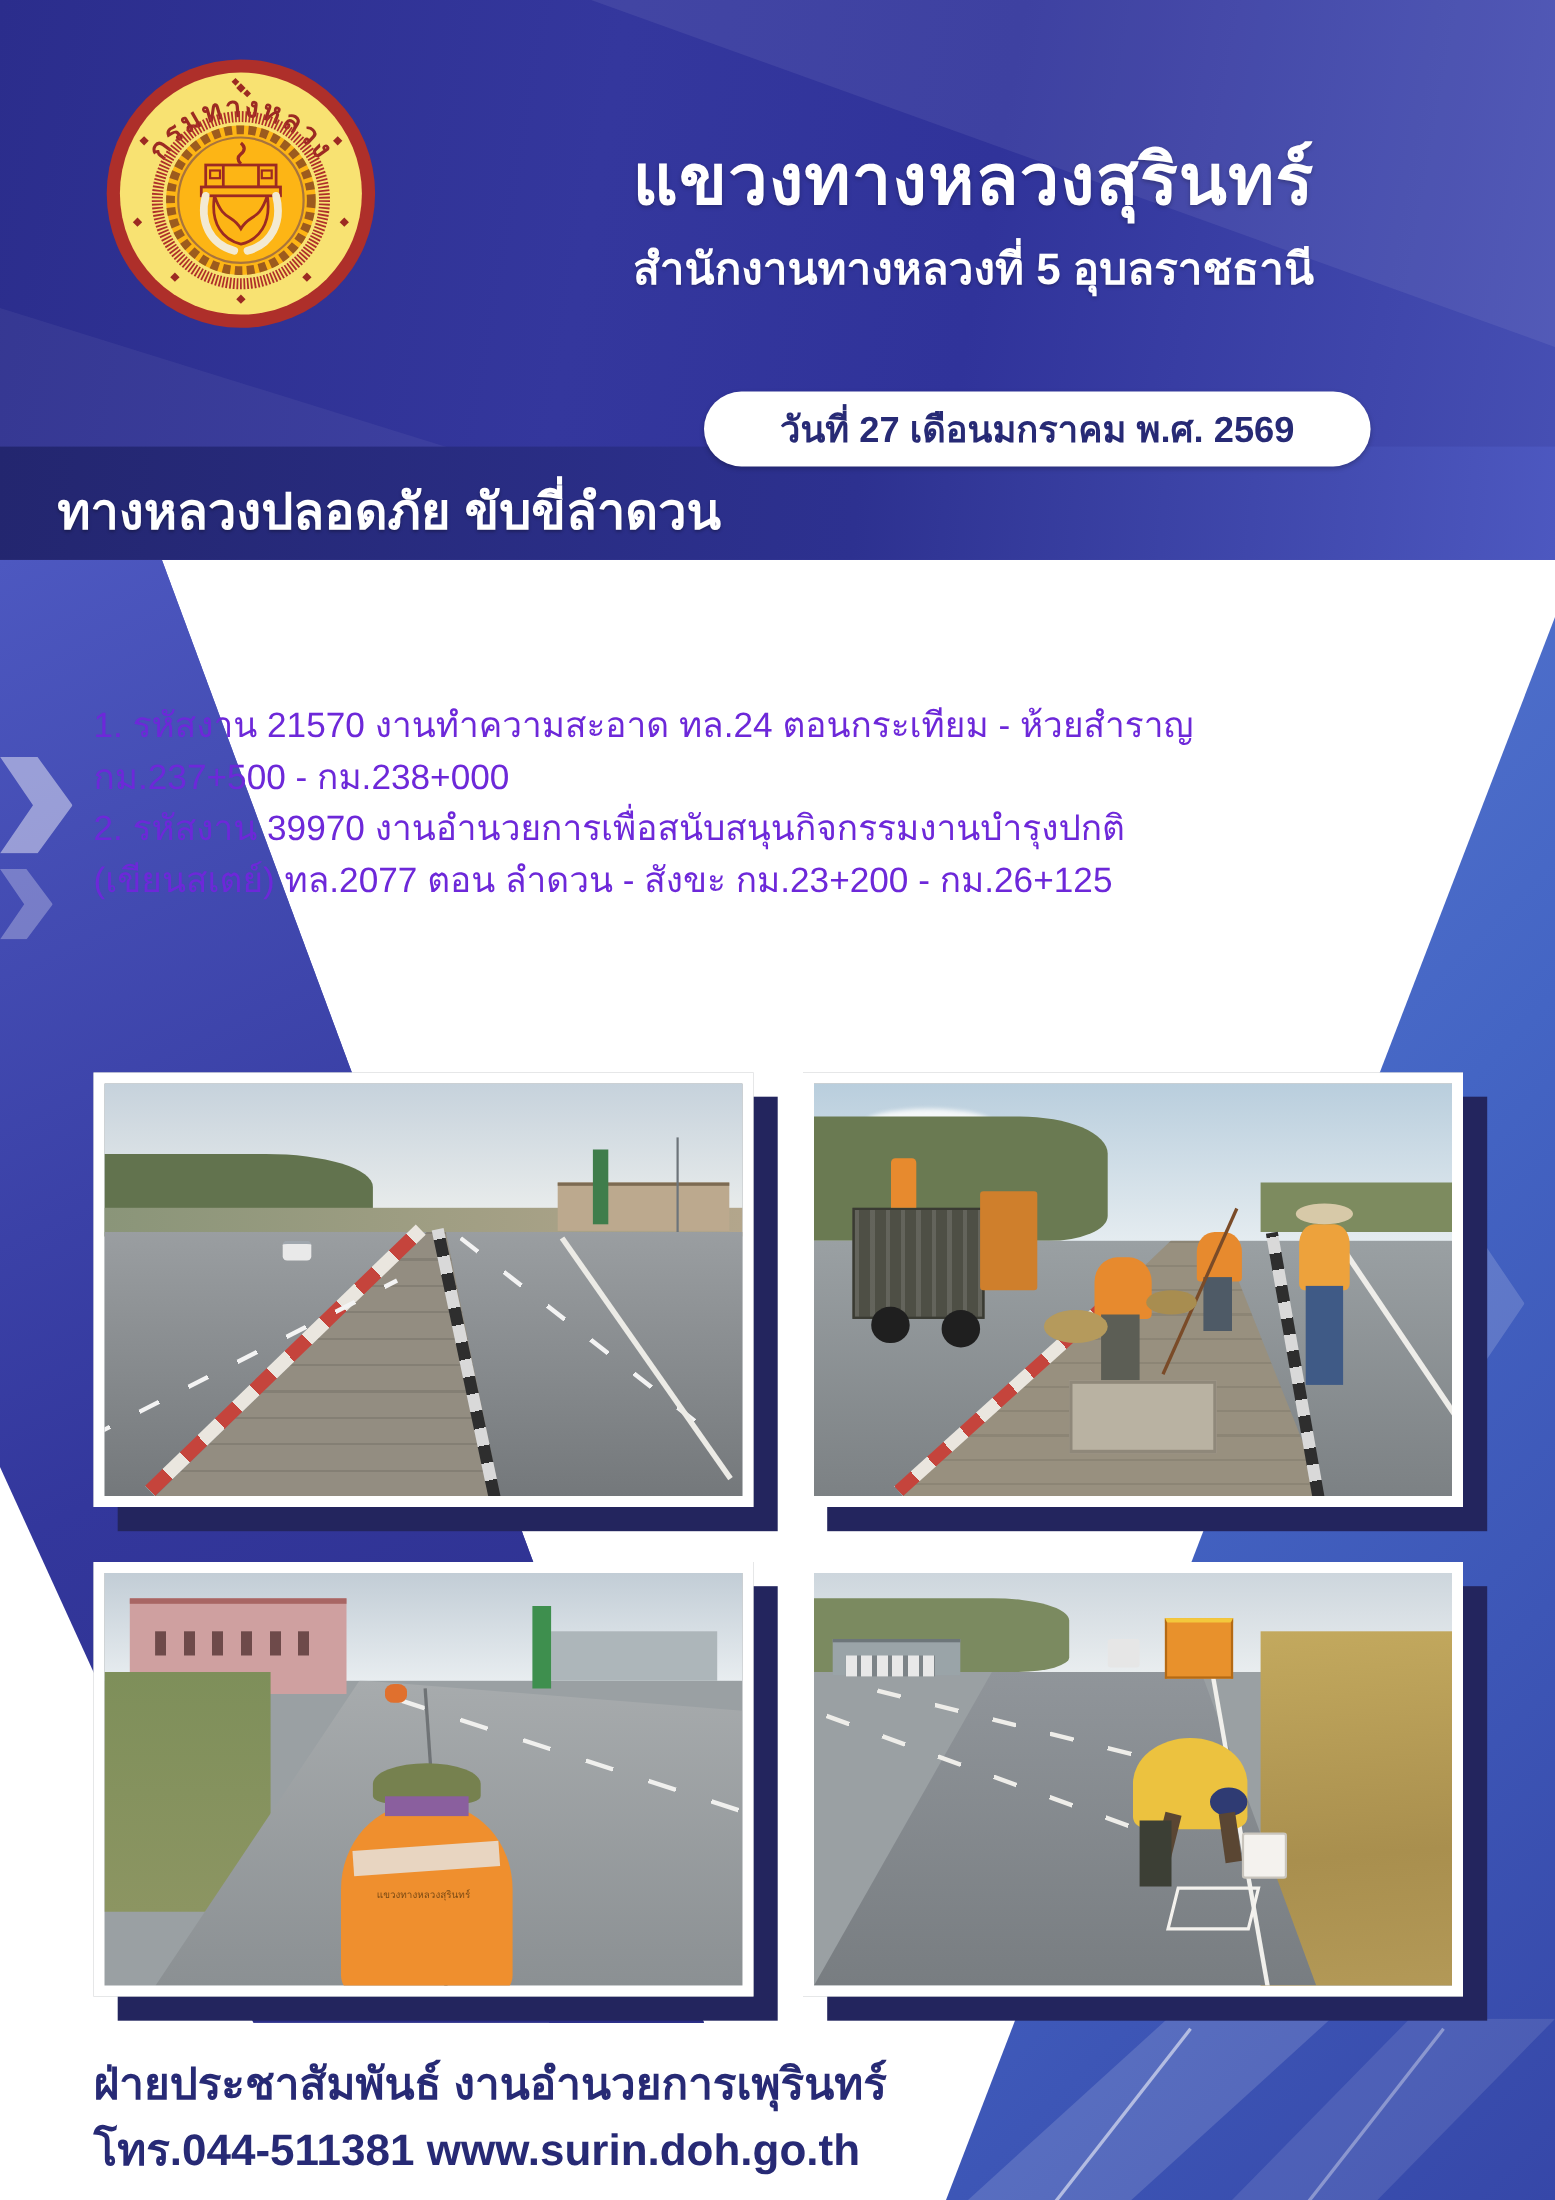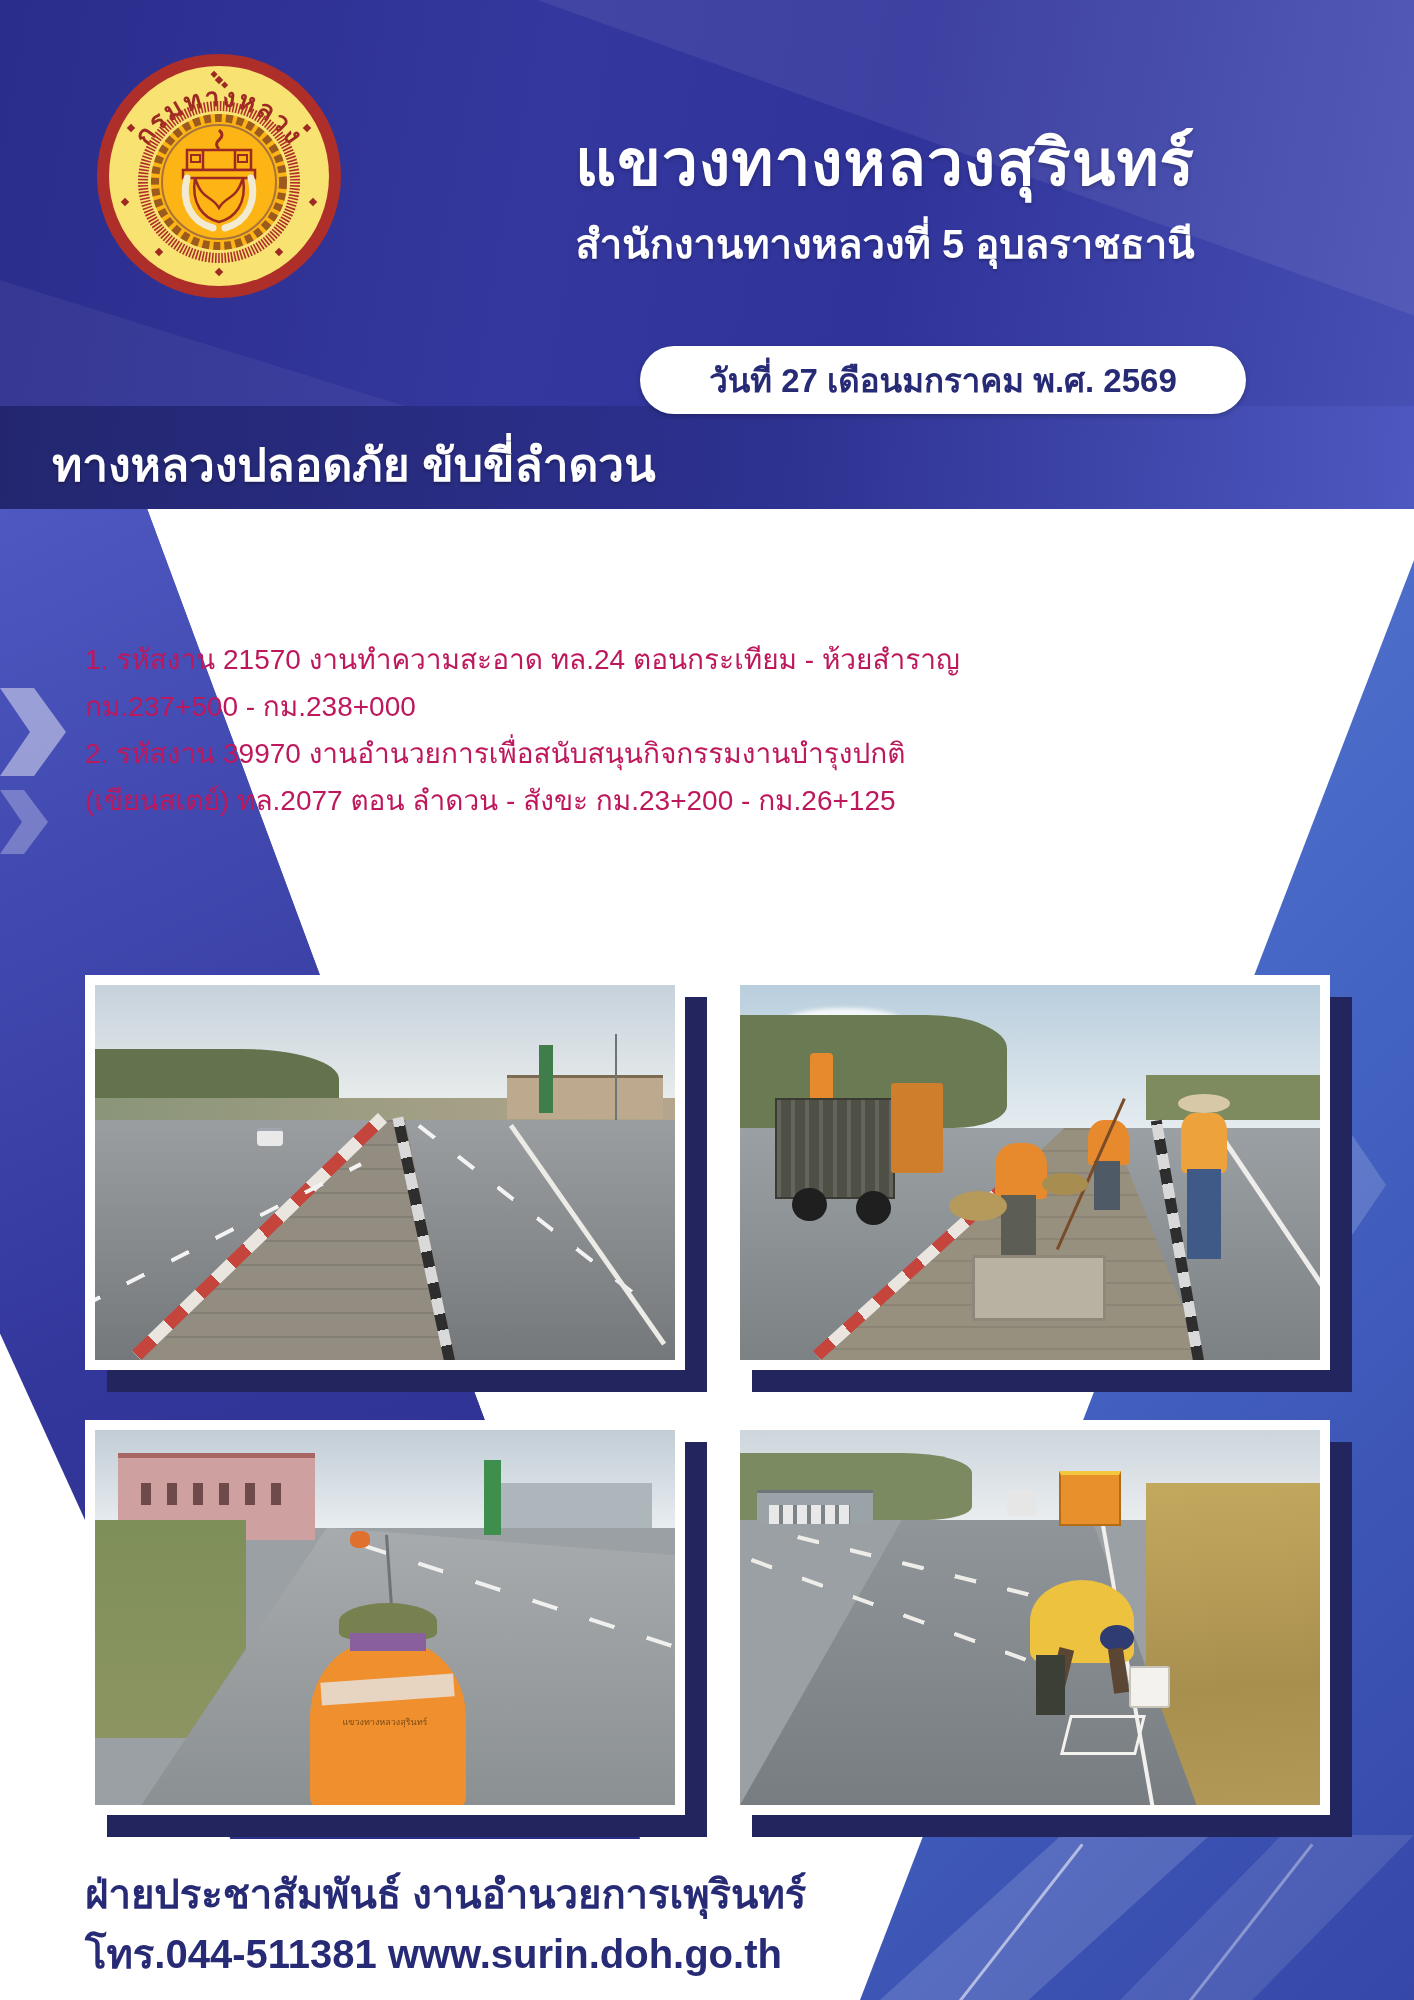--- a/index.html
+++ b/index.html
@@ -21,7 +21,7 @@
   .org-title{font-size:64px;font-weight:800;letter-spacing:1px;line-height:1.1;
     text-shadow:0 2px 4px rgba(0,0,0,0.25);}
   .office-sub{font-size:40px;font-weight:700;margin-top:14px;text-shadow:0 2px 3px rgba(0,0,0,0.25);}
-  .date-pill{left:640px;top:346px;width:606px;height:68px;background:#ffffff;border-radius:34px;
+  .date-pill{left:640px;top:356px;width:606px;height:68px;background:#ffffff;border-radius:34px;
     display:flex;align-items:center;justify-content:center;box-shadow:0 2px 5px rgba(0,0,0,0.25);}
   .date-pill span{color:#272a75;font-size:33px;font-weight:700;}
   .tagline{left:52px;top:428px;color:#ffffff;font-size:46px;font-weight:800;

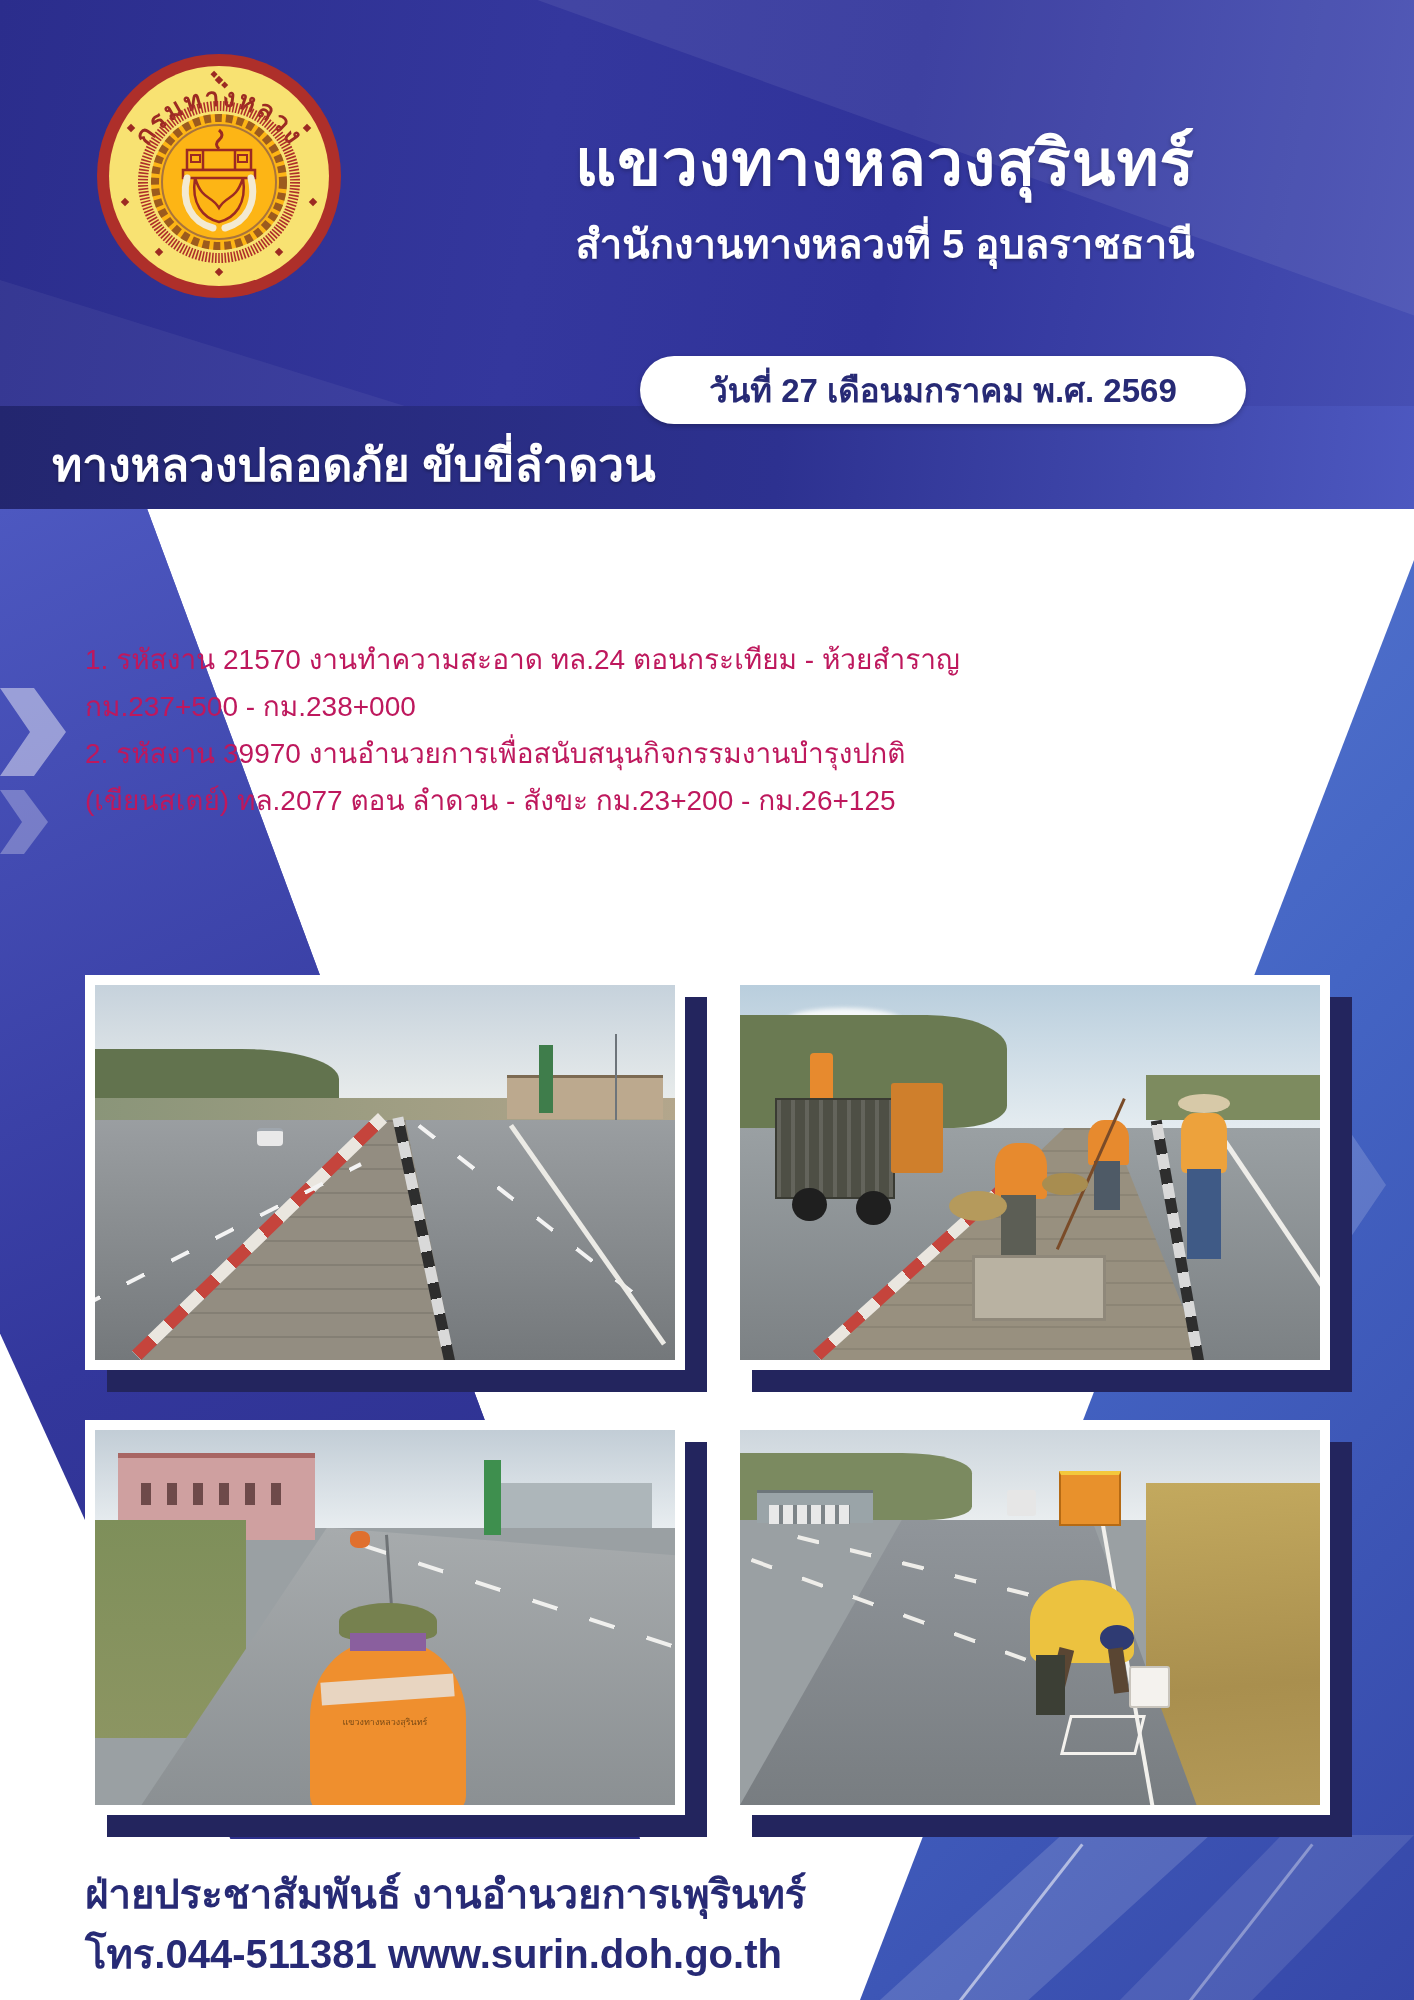--- a/index.html
+++ b/index.html
@@ -56,7 +56,7 @@
   
   .section-title{left:0;top:540px;width:1360px;text-align:center;color:#2e308f;
     font-size:58px;font-weight:800;}
-  .body-text{left:85px;top:636px;width:1100px;color:#be185d;font-size:28px;line-height:47px;}
+  .body-text{left:85px;top:636px;width:1100px;color:#6d28d9;font-size:32px;line-height:47px;}
 
   
   .photo{width:600px;height:395px;border:10px solid #ffffff;box-sizing:border-box;

